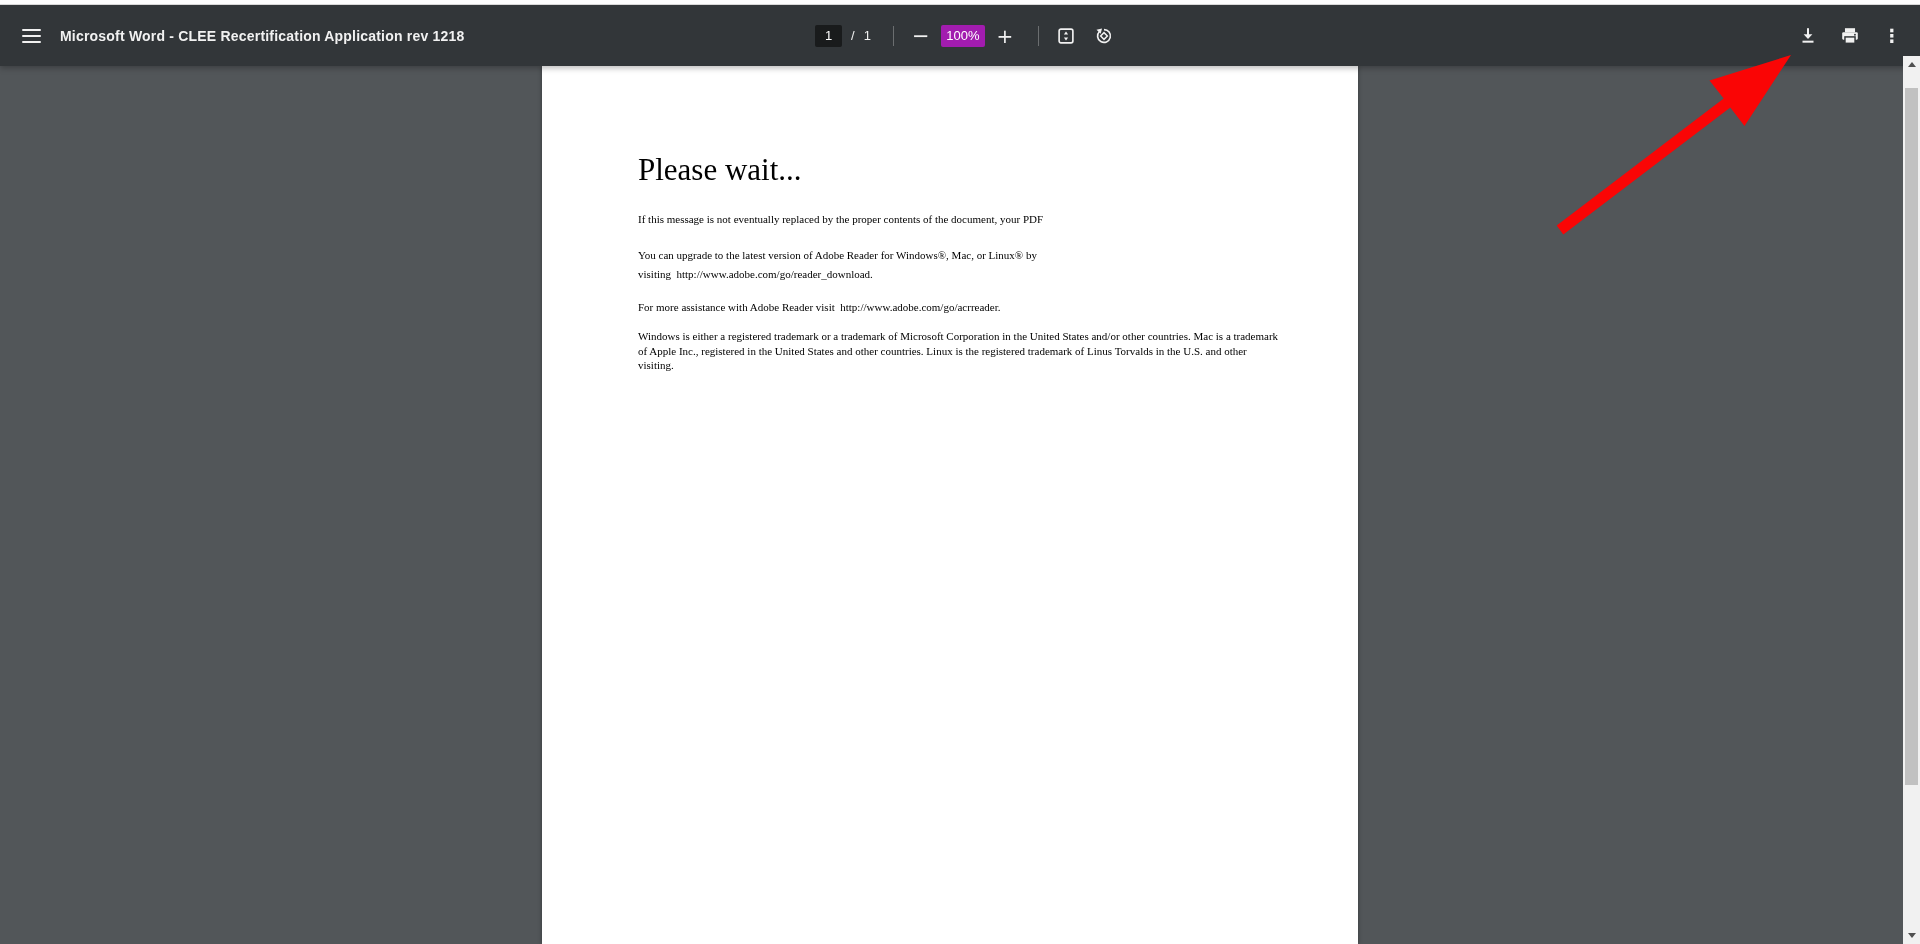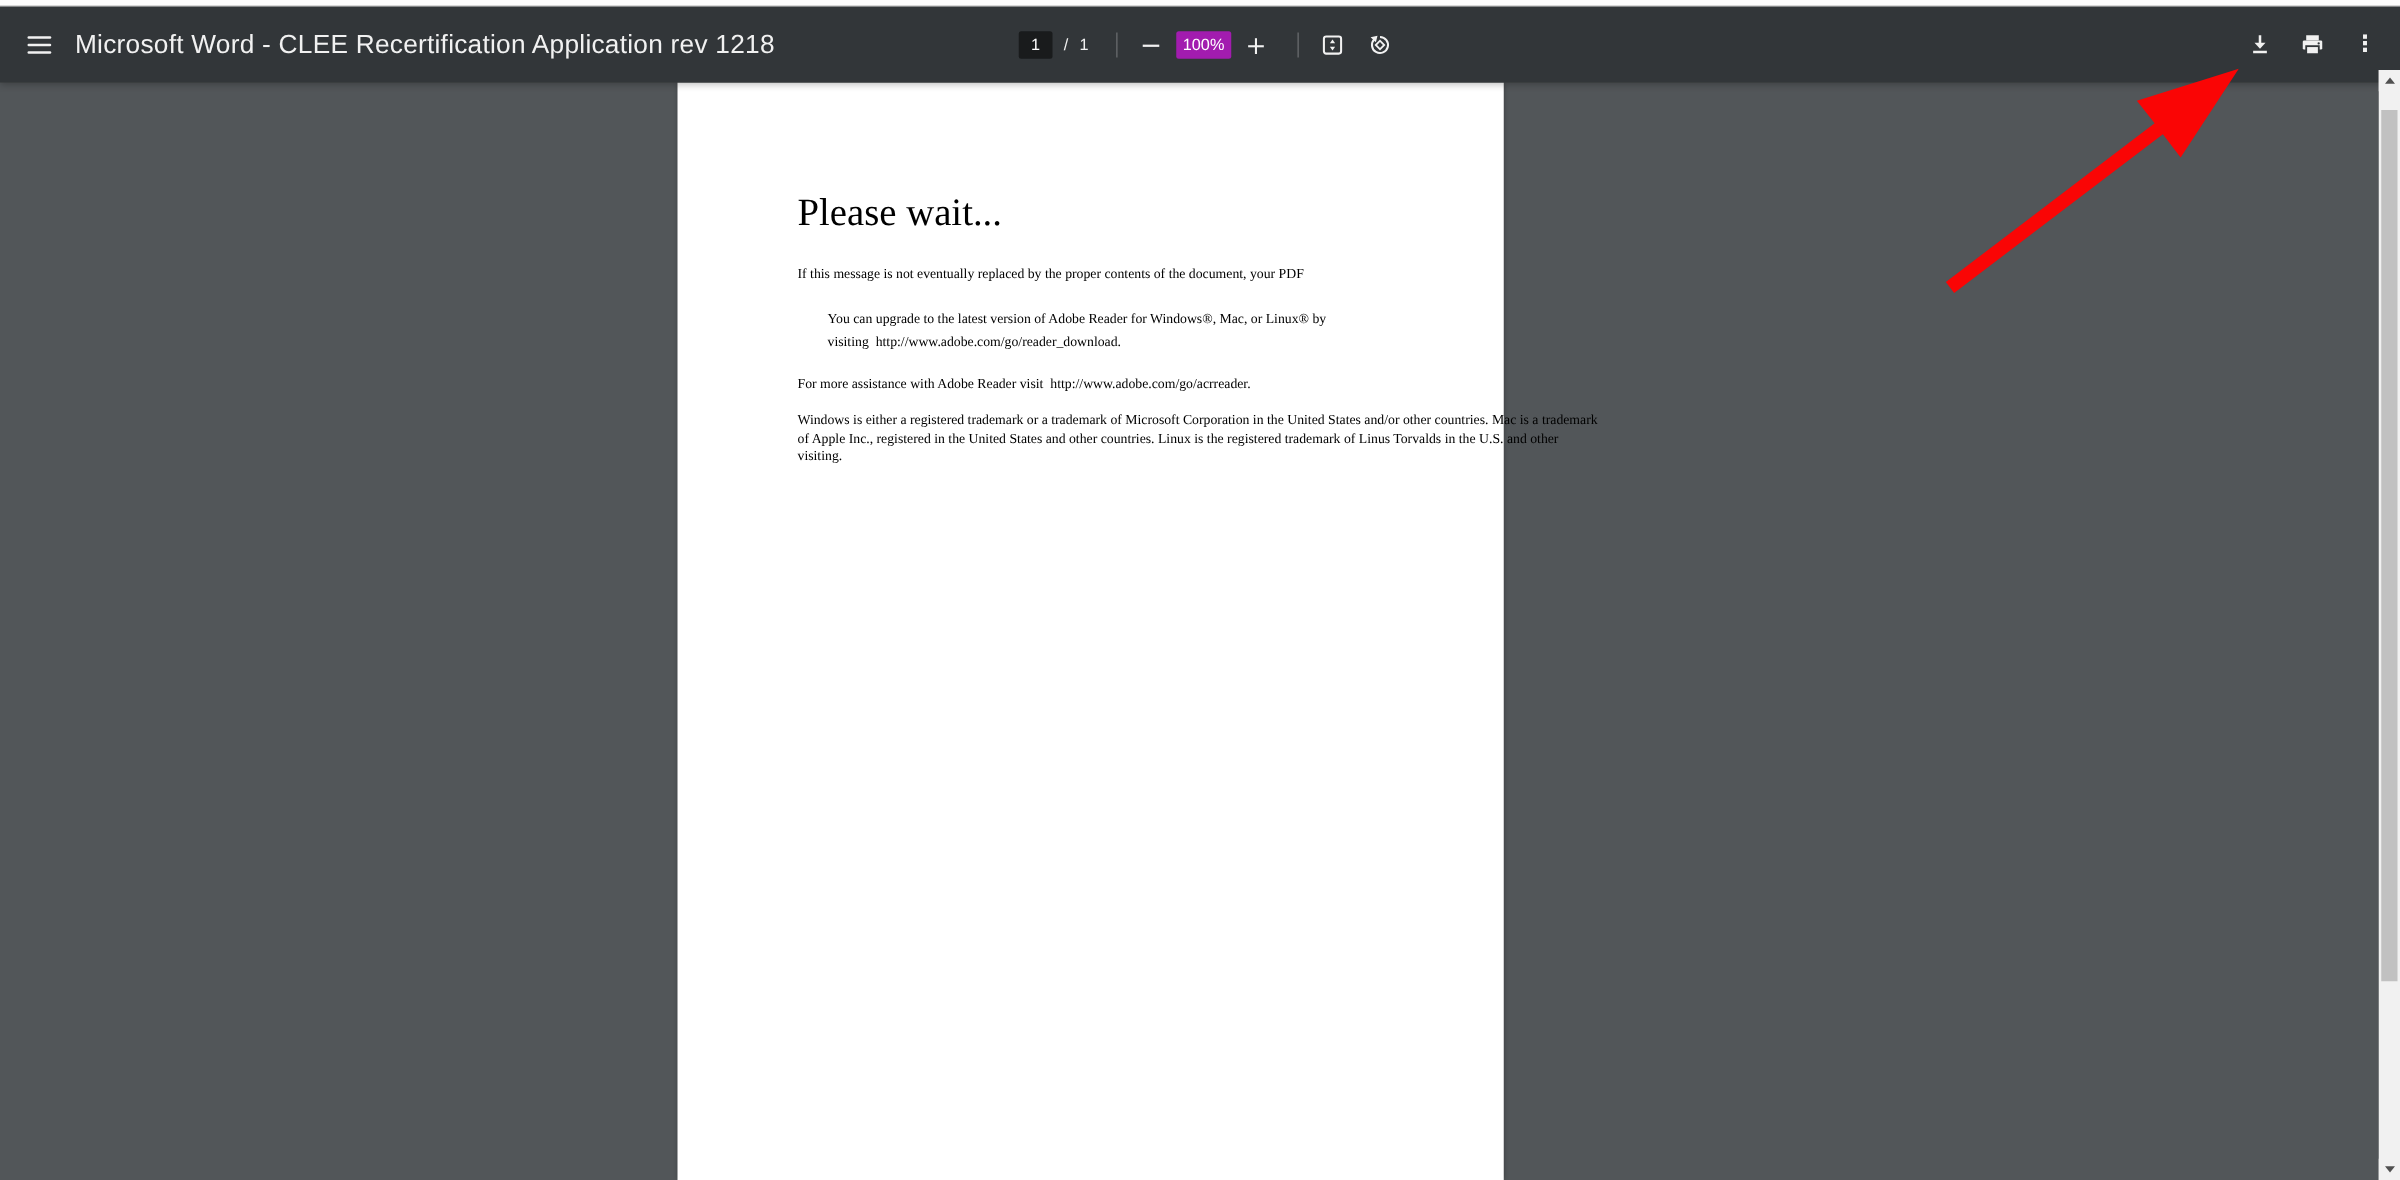--- a/index.html
+++ b/index.html
@@ -13,7 +13,7 @@
   .toolbar { position: absolute; top: 5px; left: 0; width: 1920px; height: 61px; background: #323639; display: flex; align-items: center; z-index: 5; box-shadow: 0 2px 6px rgba(0,0,0,0.28); }
   .menu-button { margin-left: 12px; width: 38px; height: 38px; border: none; background: transparent; display: flex; flex-direction: column; justify-content: center; align-items: center; gap: 4px; cursor: pointer; }
   .menu-button .bar { width: 19px; height: 2px; background: #f1f1f1; border-radius: 1px; }
-  .doc-title { margin-left: 10px; color: #f1f1f1; font-size: 21px; font-weight: 400; letter-spacing: 0.2px; white-space: nowrap; }
+  .doc-title { margin-left: 10px; color: #f1f1f1; font-size: 14px; font-weight: 700; letter-spacing: 0.2px; white-space: nowrap; }
 
   .center-controls { position: absolute; left: 815px; top: 0; height: 61px; display: flex; align-items: center; }
   .page-input { width: 27px; height: 22px; background: #191b1c; border: none; border-radius: 2px; color: #ffffff; font-size: 13px; text-align: center; font-family: "Liberation Sans", sans-serif; }

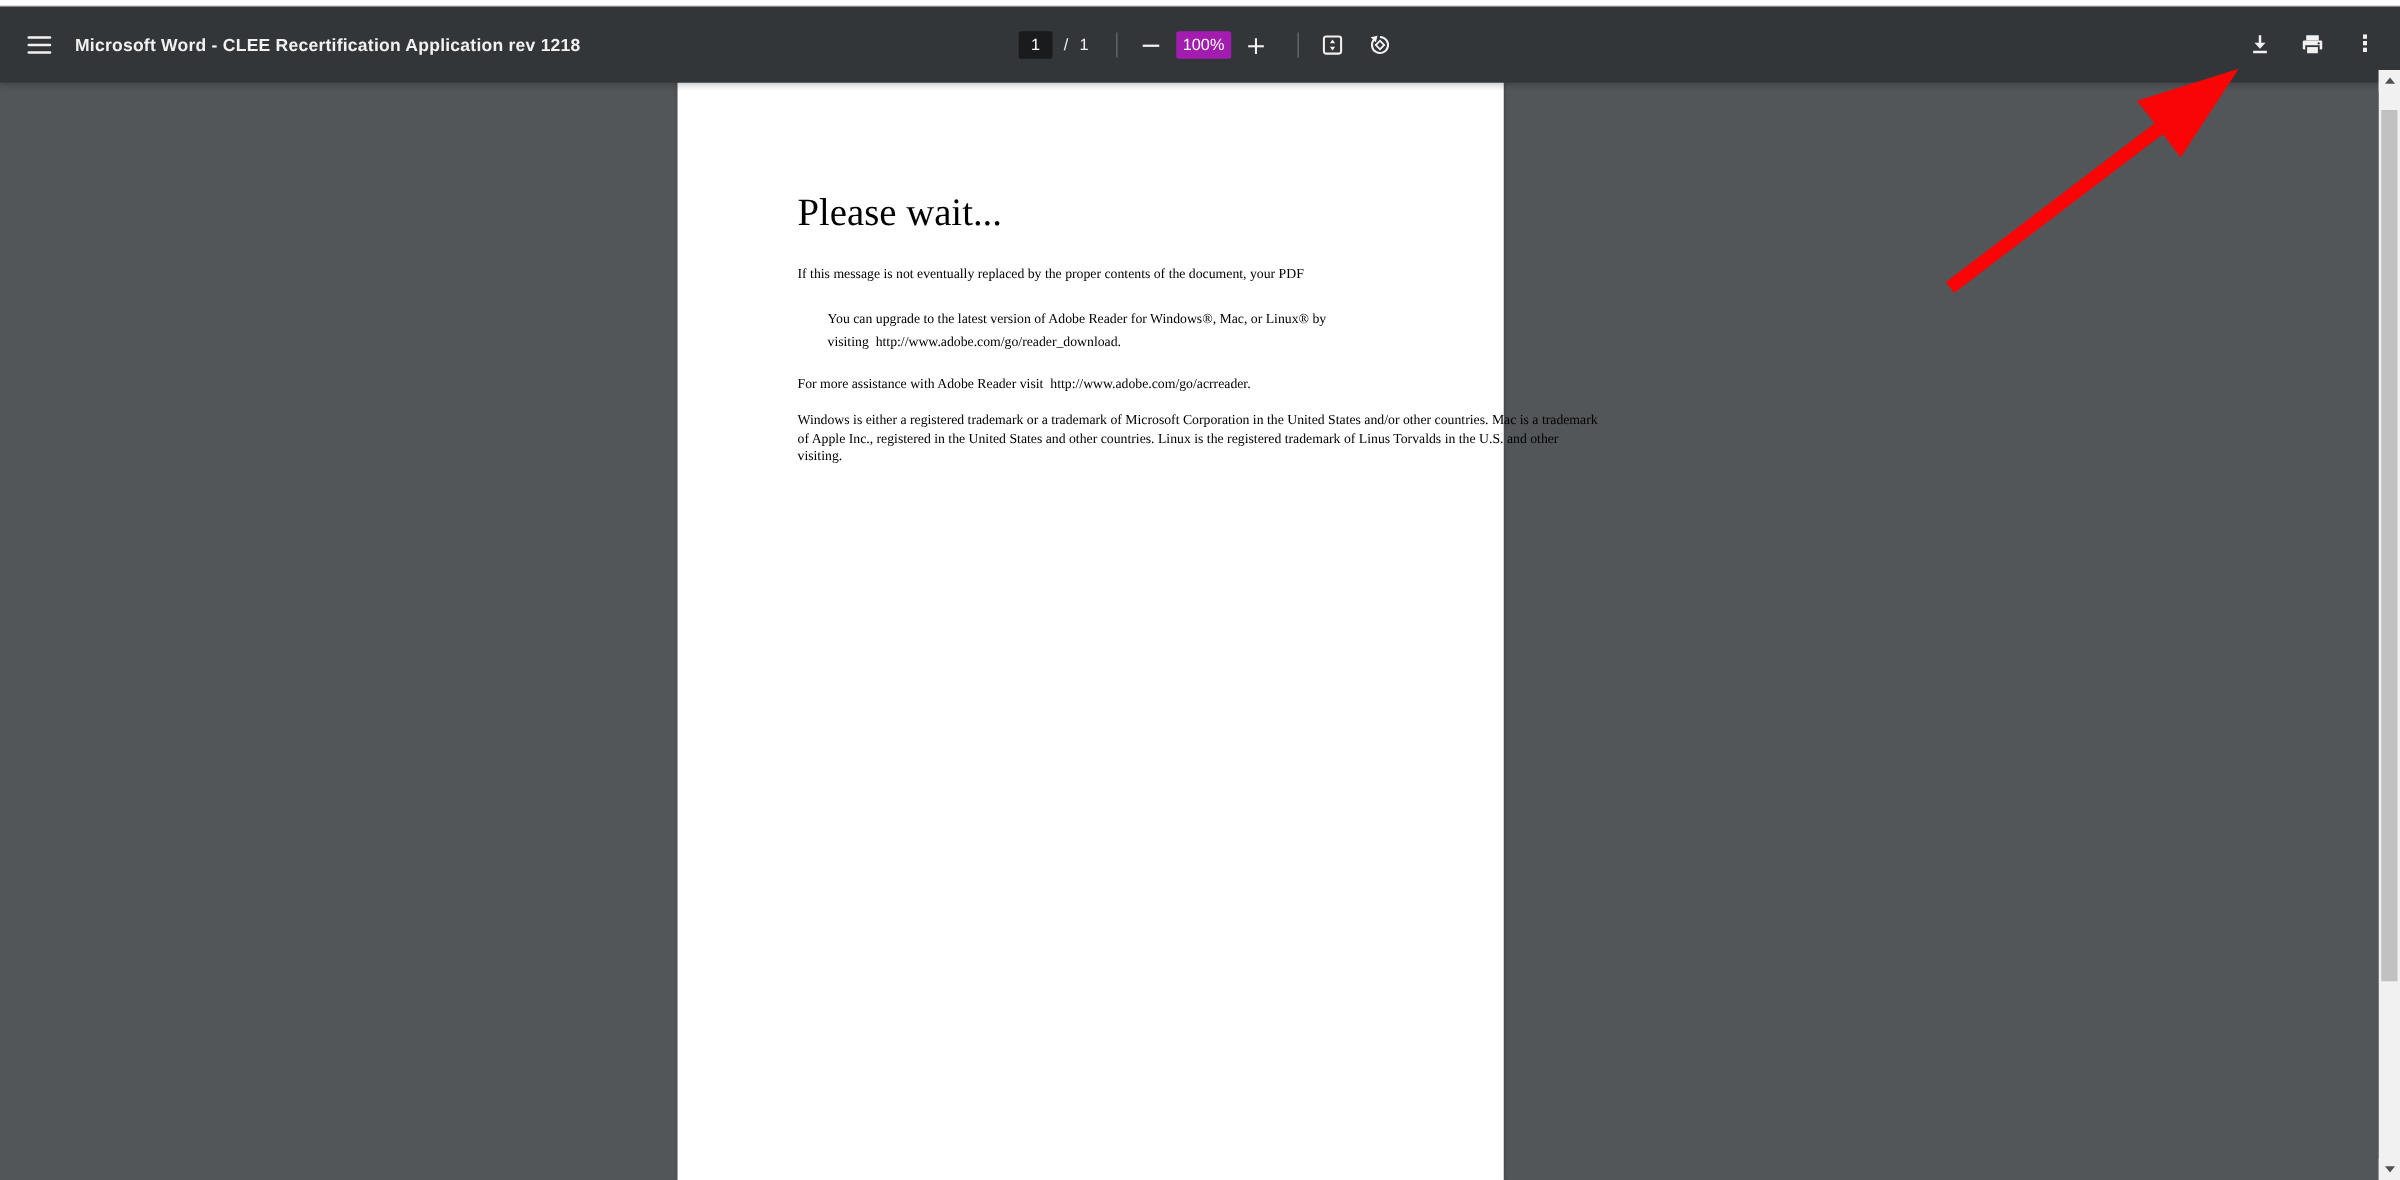--- a/index.html
+++ b/index.html
@@ -34,7 +34,7 @@
   
   .viewer { position: absolute; top: 66px; left: 0; width: 1920px; height: 878px; background: #525659; }
 
-  .pdf-page { position: absolute; left: 542px; top: 66px; width: 661px; height: 878px; background: #ffffff; box-shadow: 0 0 4px rgba(0,0,0,0.35); z-index: 1; }
+  .pdf-page { position: absolute; left: 542px; top: 66px; width: 816px; height: 878px; background: #ffffff; box-shadow: 0 0 4px rgba(0,0,0,0.35); z-index: 1; }
   .doc-content { position: absolute; left: 96px; top: 85px; width: 650px; color: #000; font-family: "Liberation Serif", serif; }
   .doc-heading { font-size: 31px; font-weight: normal; line-height: 37px; margin-bottom: 22px; }
   .doc-para { font-size: 11px; line-height: 19px; }

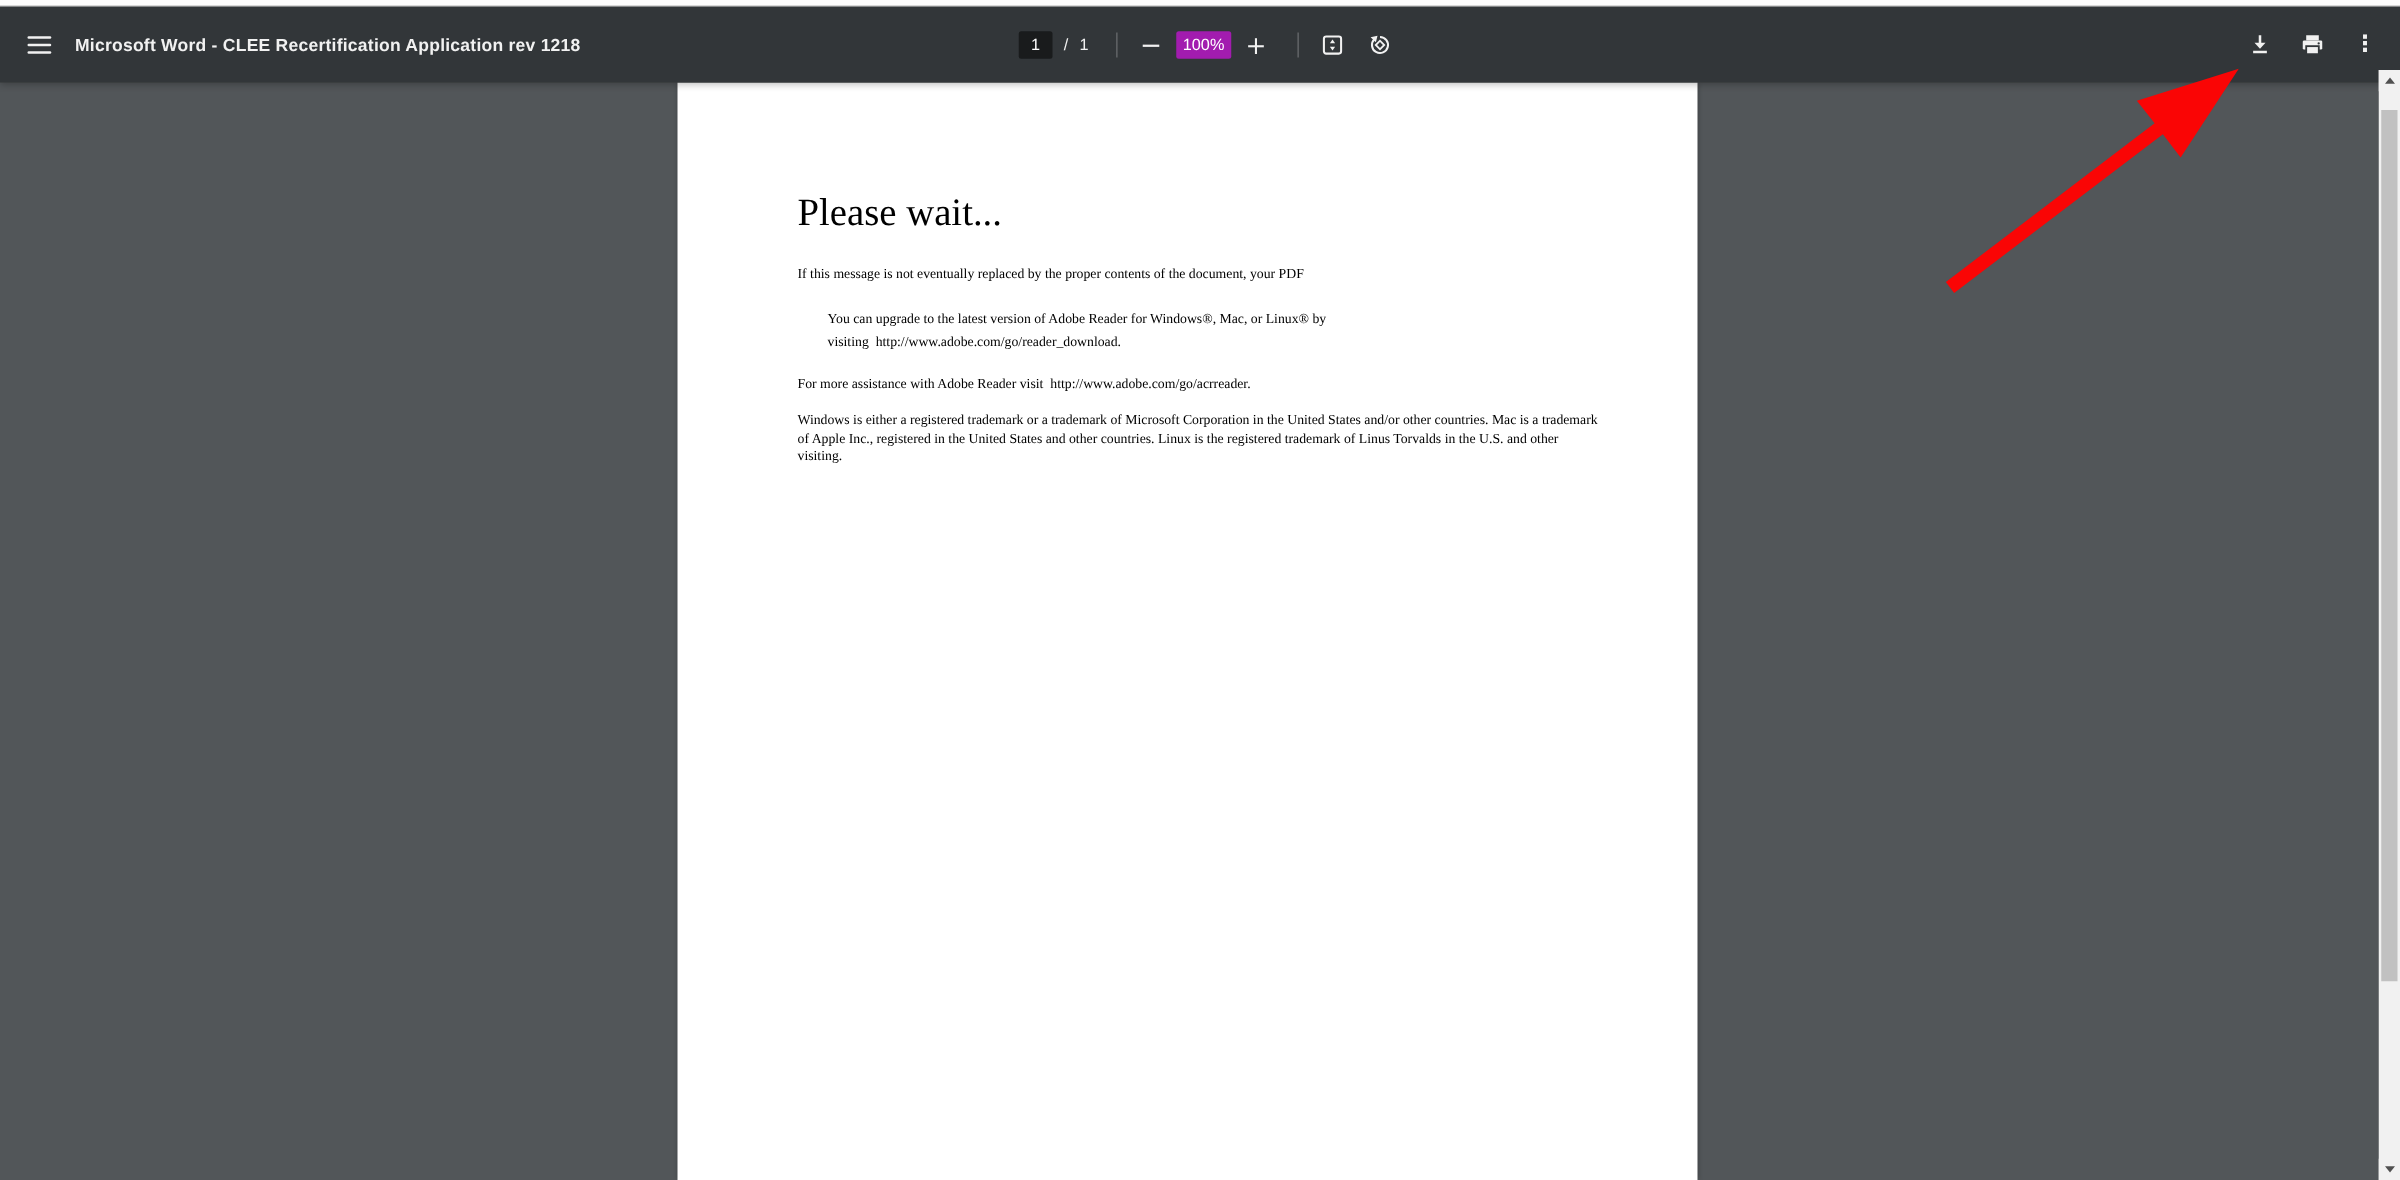--- a/index.html
+++ b/index.html
@@ -40,7 +40,7 @@
   .doc-para { font-size: 11px; line-height: 19px; }
   .doc-para .line { white-space: pre-wrap; }
   .para-1 { margin-bottom: 17px; }
-  .para-2 { margin-bottom: 14px; margin-left: 24px; }
+  .para-2 { margin-bottom: 14px; }
   .para-3 { margin-bottom: 12px; }
   .fine-print { font-size: 11px; line-height: 14.5px; }
   .fine-print .line { white-space: pre-wrap; }

